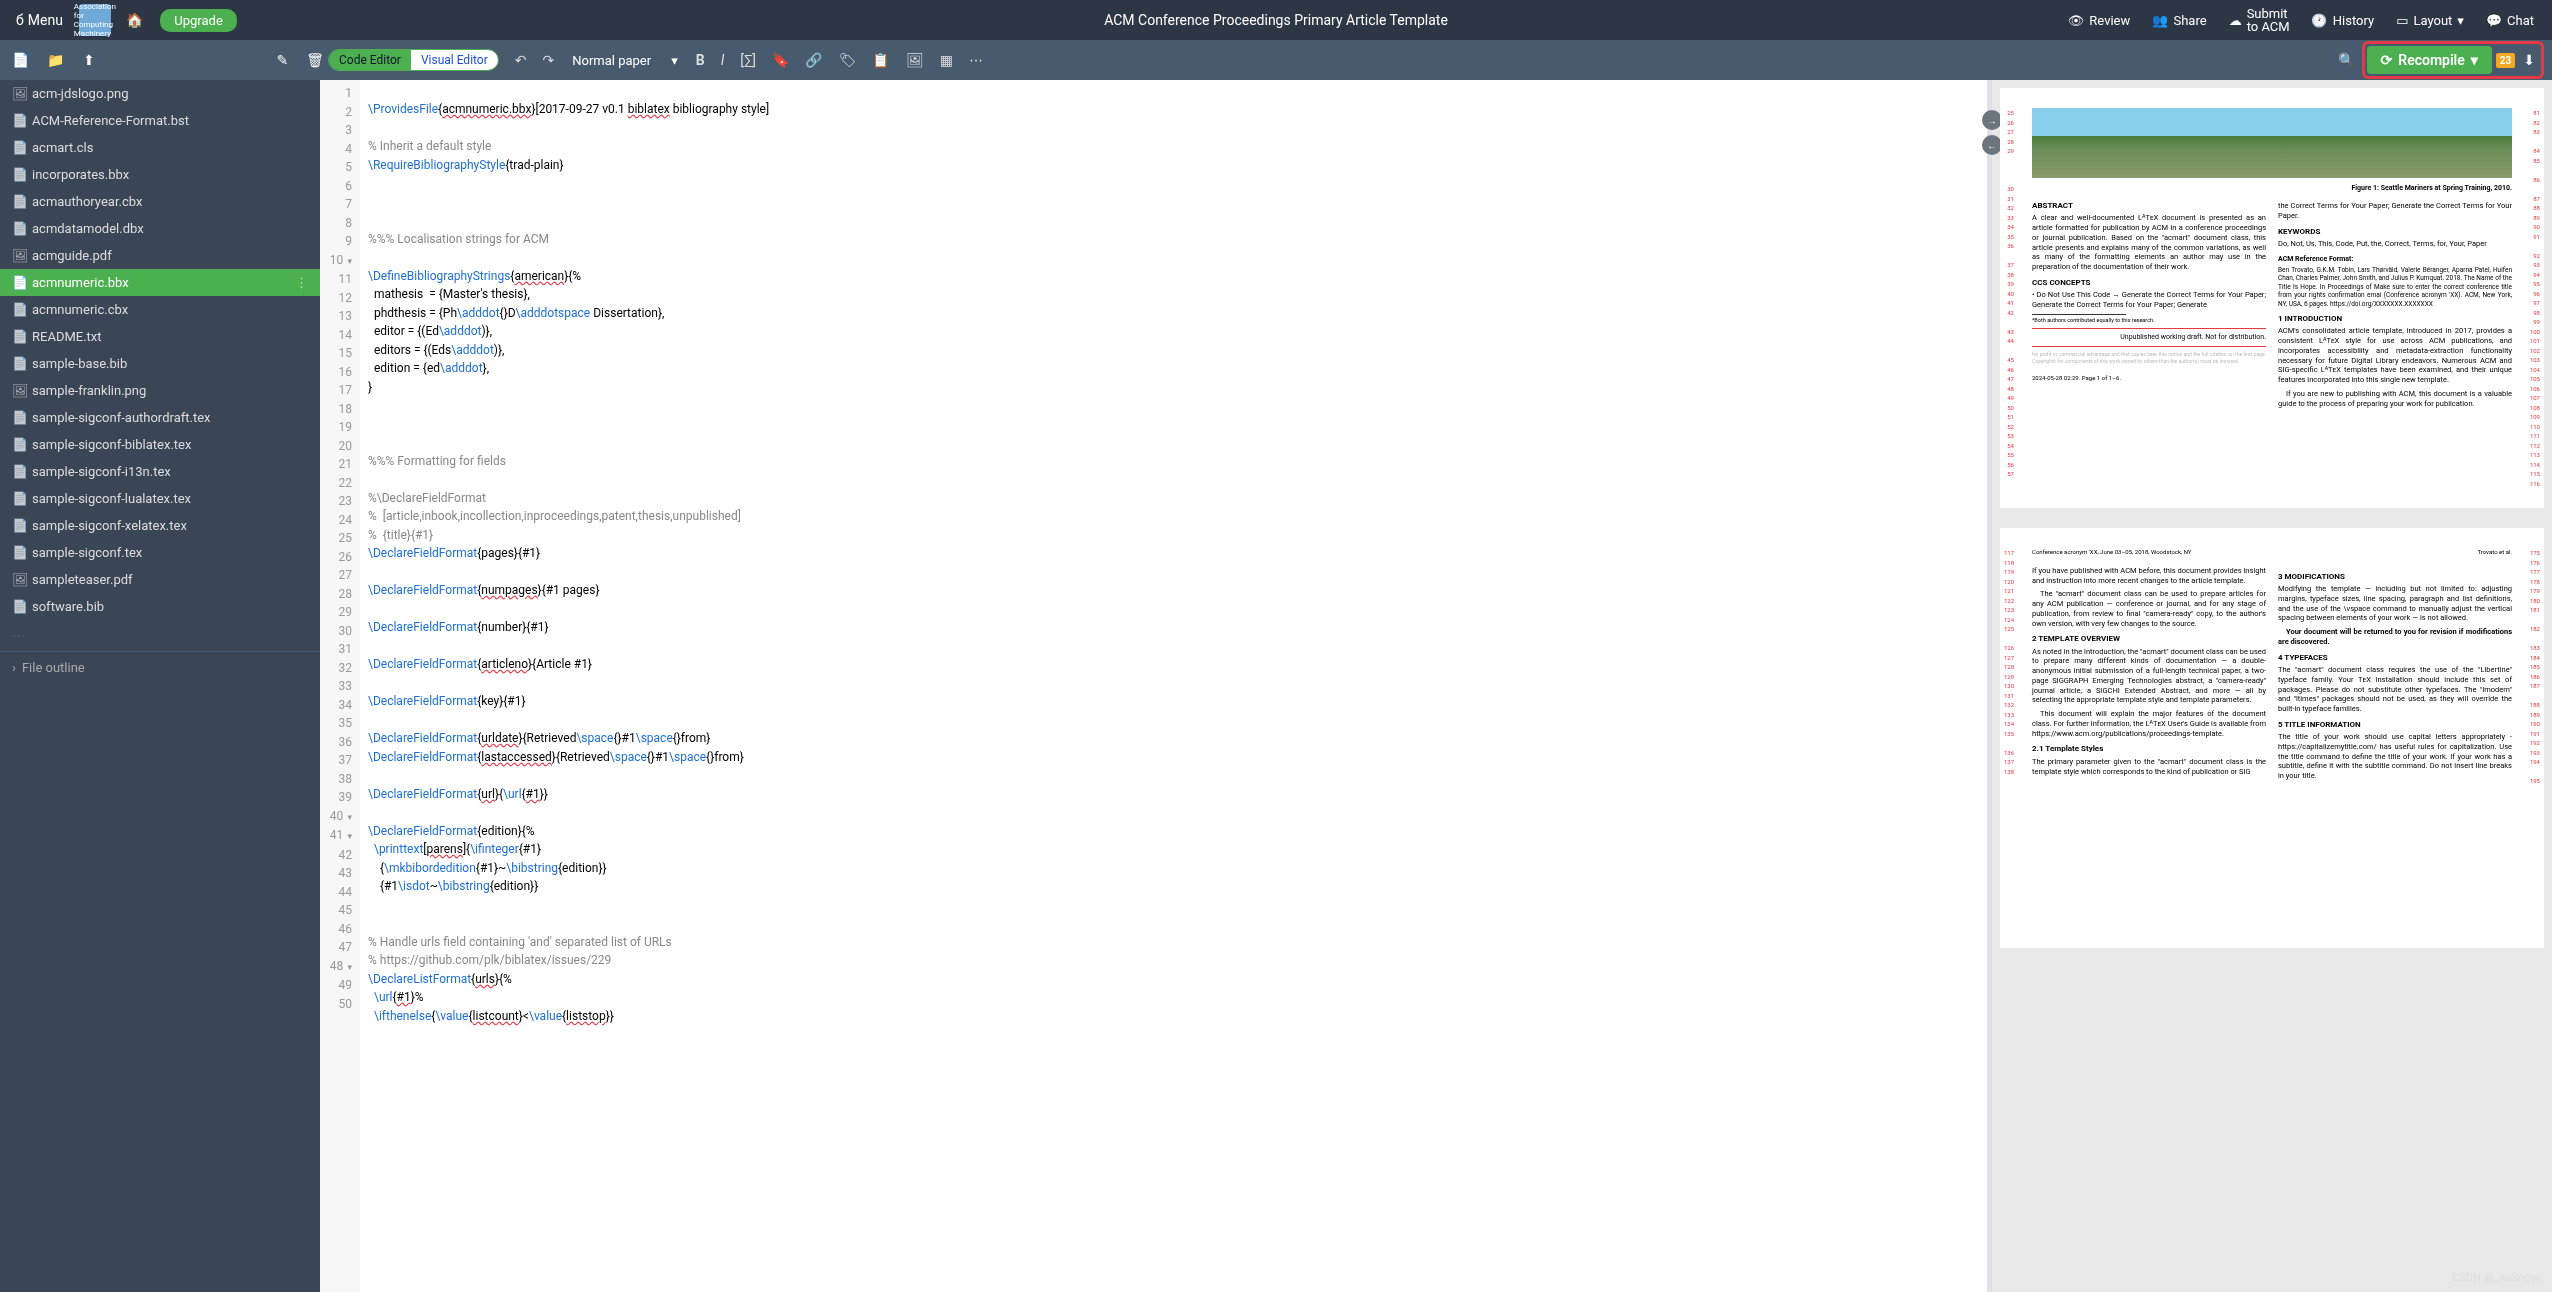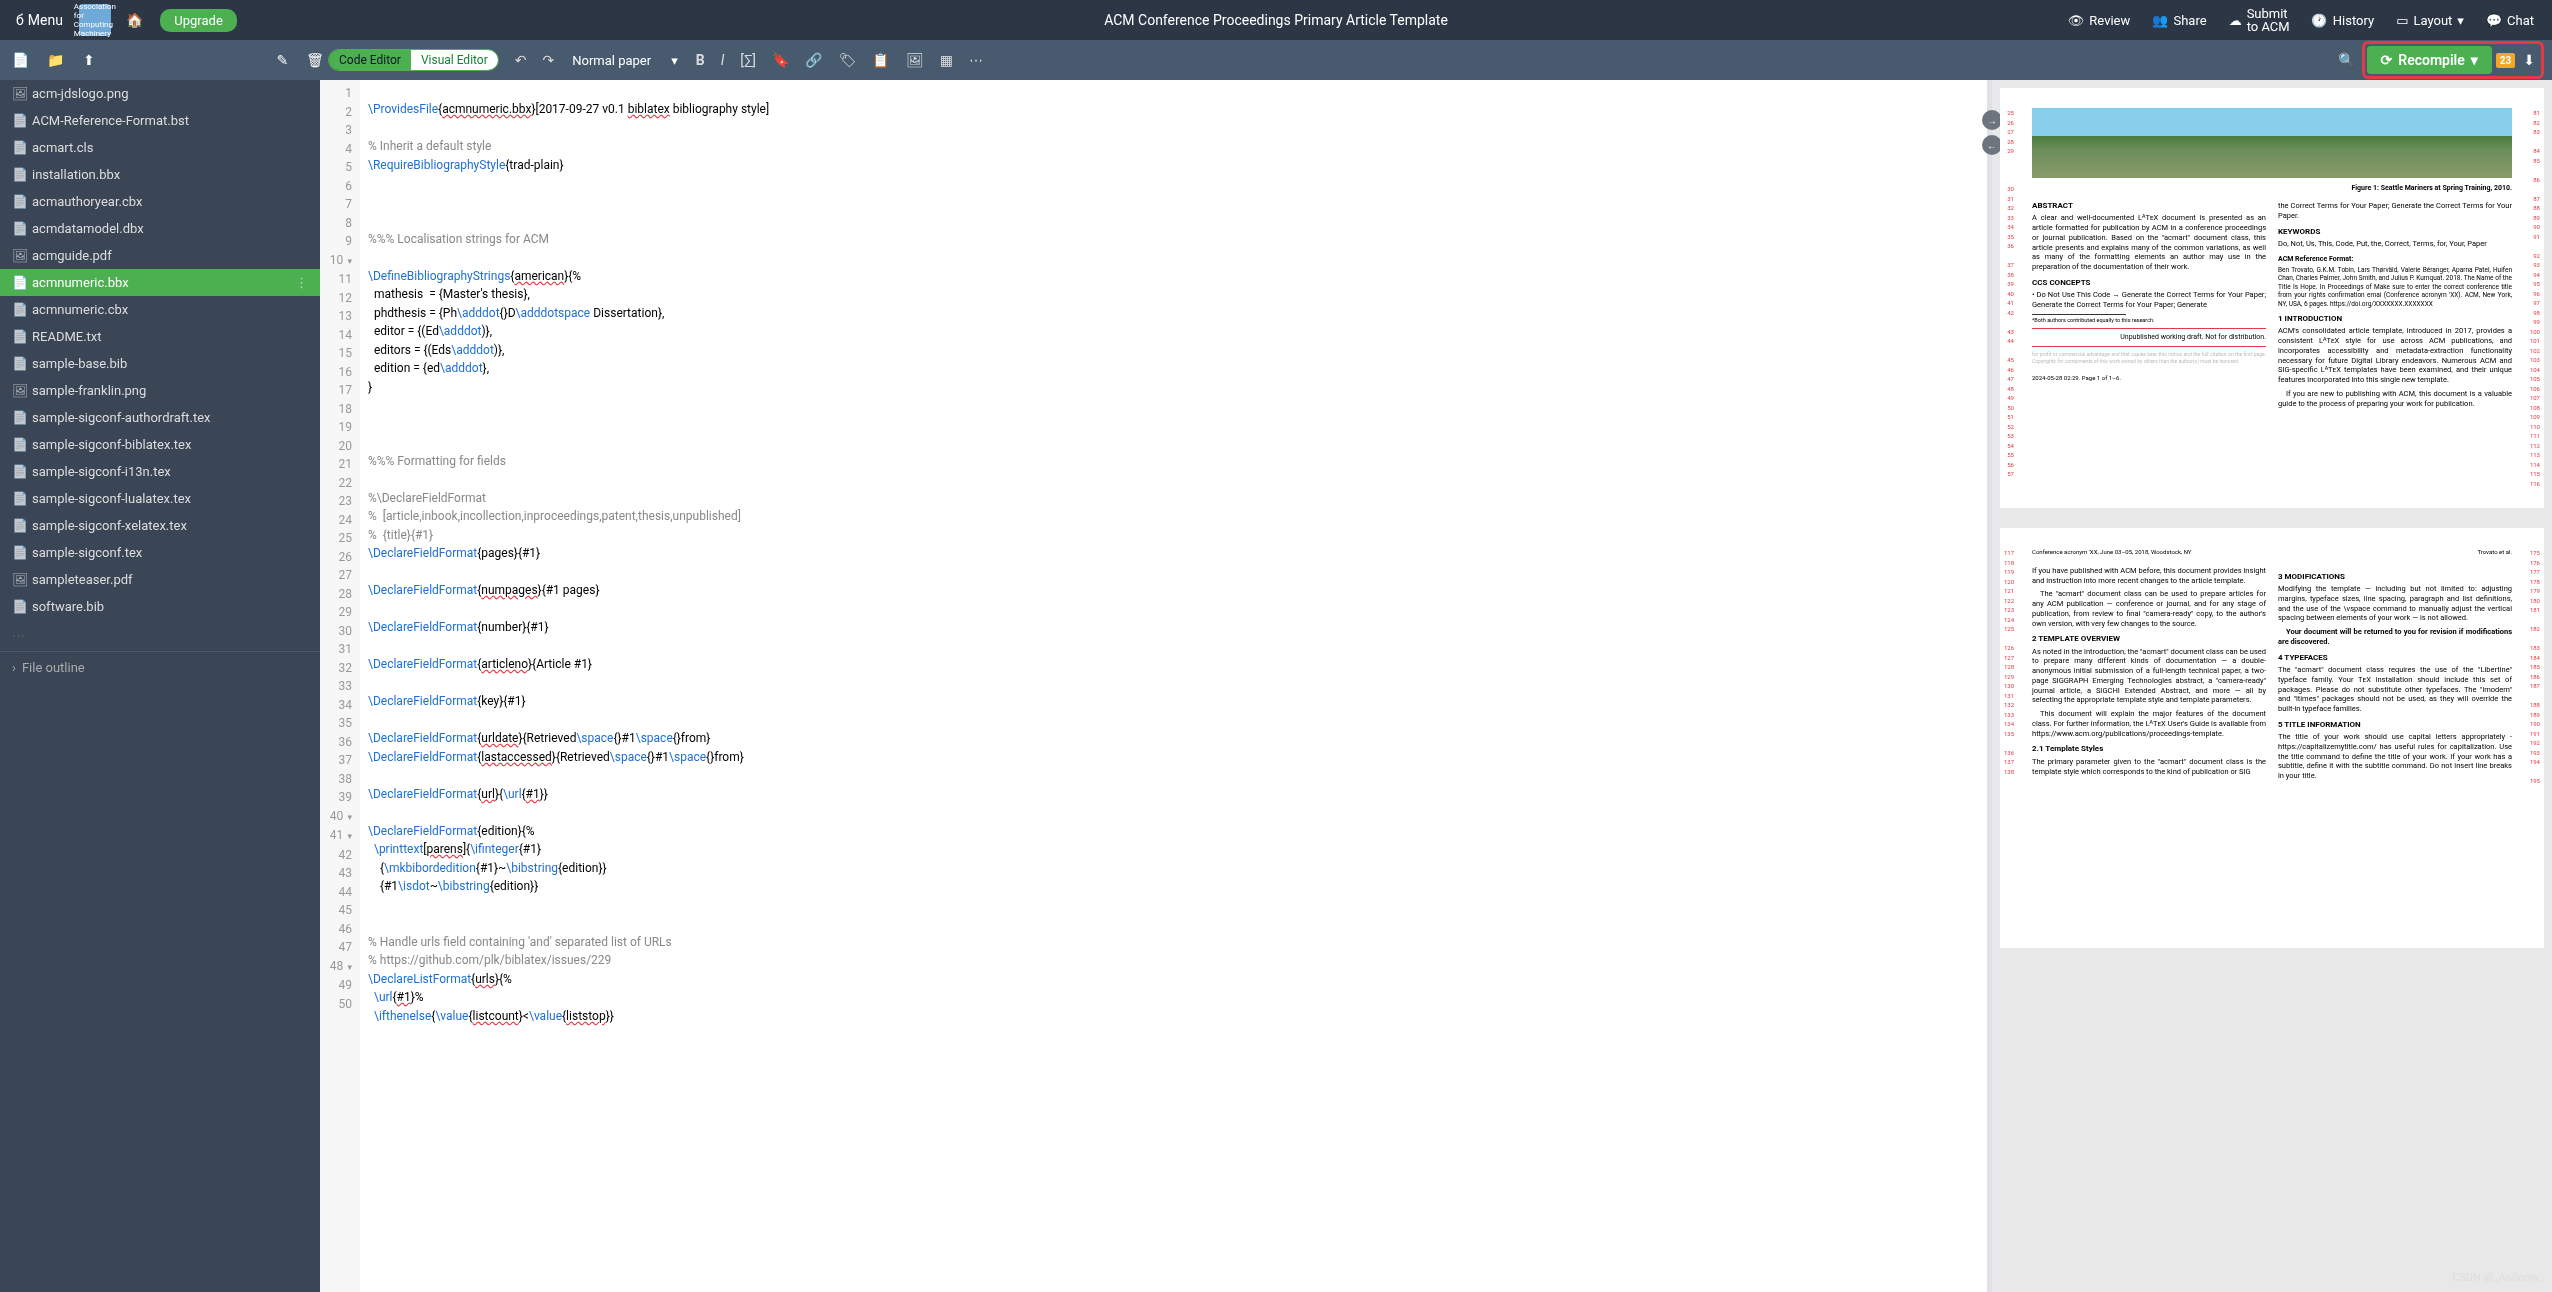--- a/index.html
+++ b/index.html
@@ -21,7 +21,7 @@
 .editor-toggle{display:flex;border-radius:12px;overflow:hidden;border:1px solid #4caf50;margin-right:6px}
 .toggle-btn{padding:3px 10px;font-size:12px;cursor:pointer}
 .toggle-active{background:#4caf50;color:#0f172a}
-.toggle-inactive{background:#fff;color:#15803d}
+.toggle-inactive{background:#fff;color:#1d4ed8}
 .format-select{background:transparent;color:#fff;padding:4px 8px;font-size:13px;cursor:pointer;display:flex;align-items:center;gap:20px}
 .tb-btn{padding:4px 6px;cursor:pointer;font-size:14px;color:#ddd}
 .toolbar-right{display:flex;align-items:center;gap:6px}

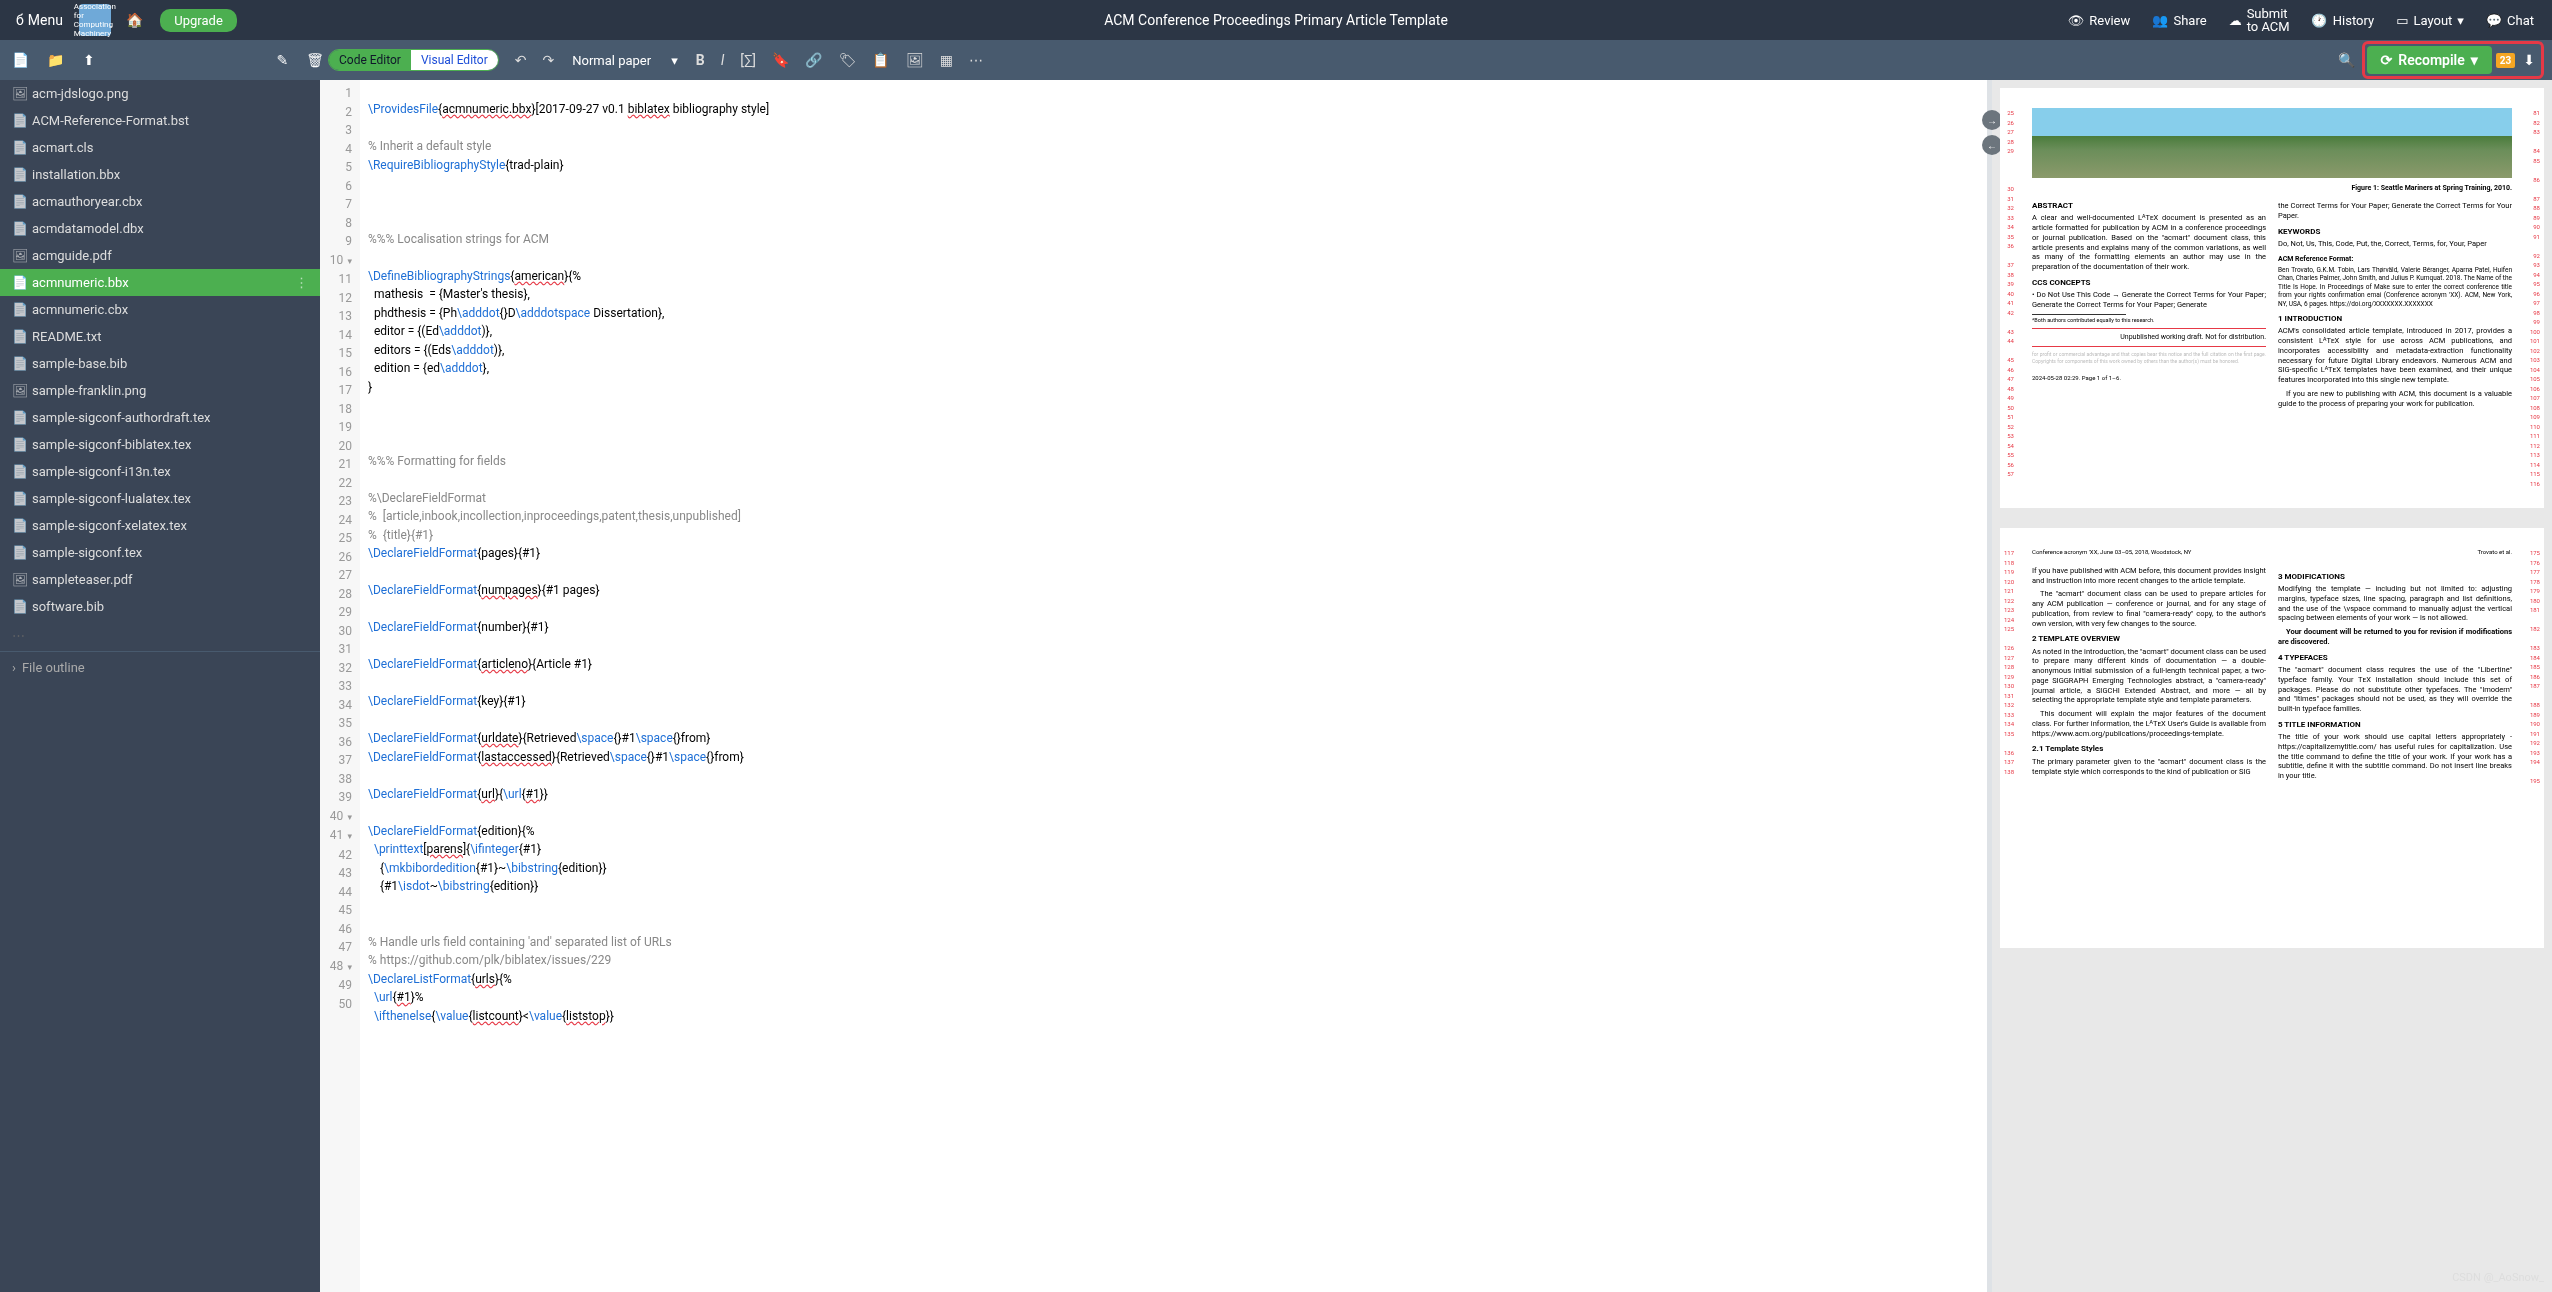--- a/index.html
+++ b/index.html
@@ -173,7 +173,7 @@
         </div>
         <div class="file-item">
           <span class="fi-icon">📄</span>
-          <span>installation.bbx</span>
+          <span>incorporates.bbx</span>
         </div>
         <div class="file-item">
           <span class="fi-icon">📄</span>

